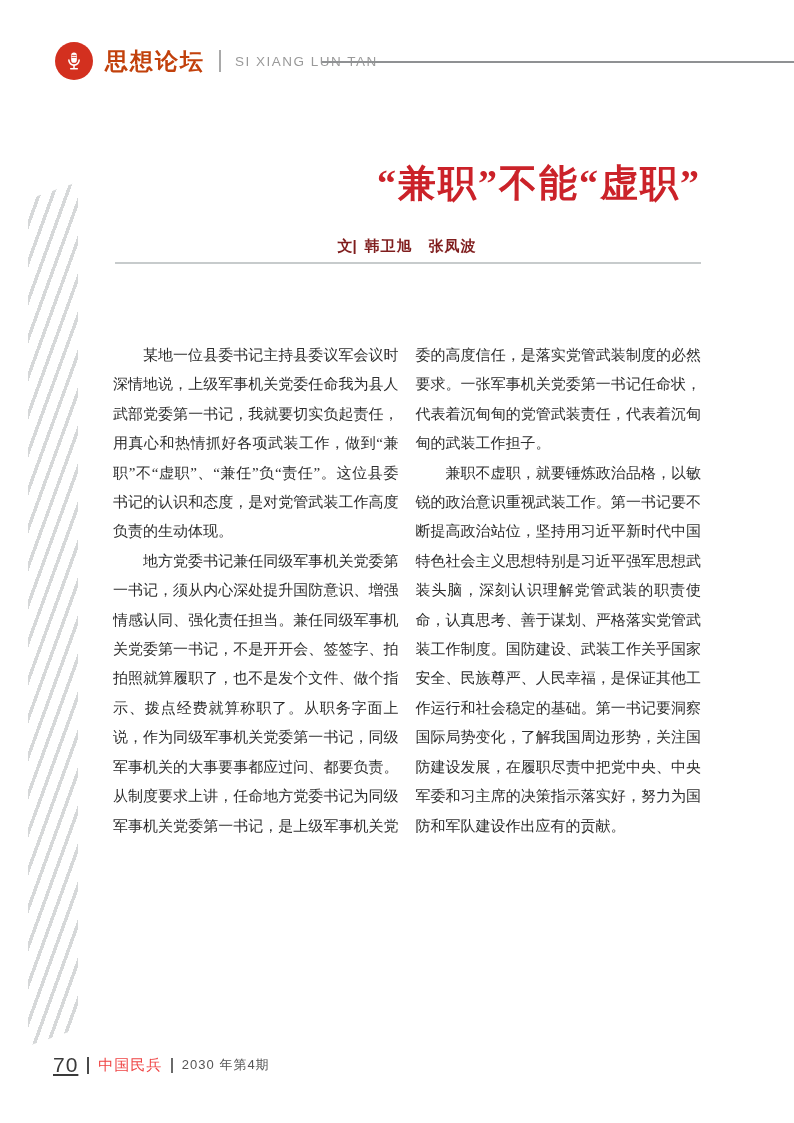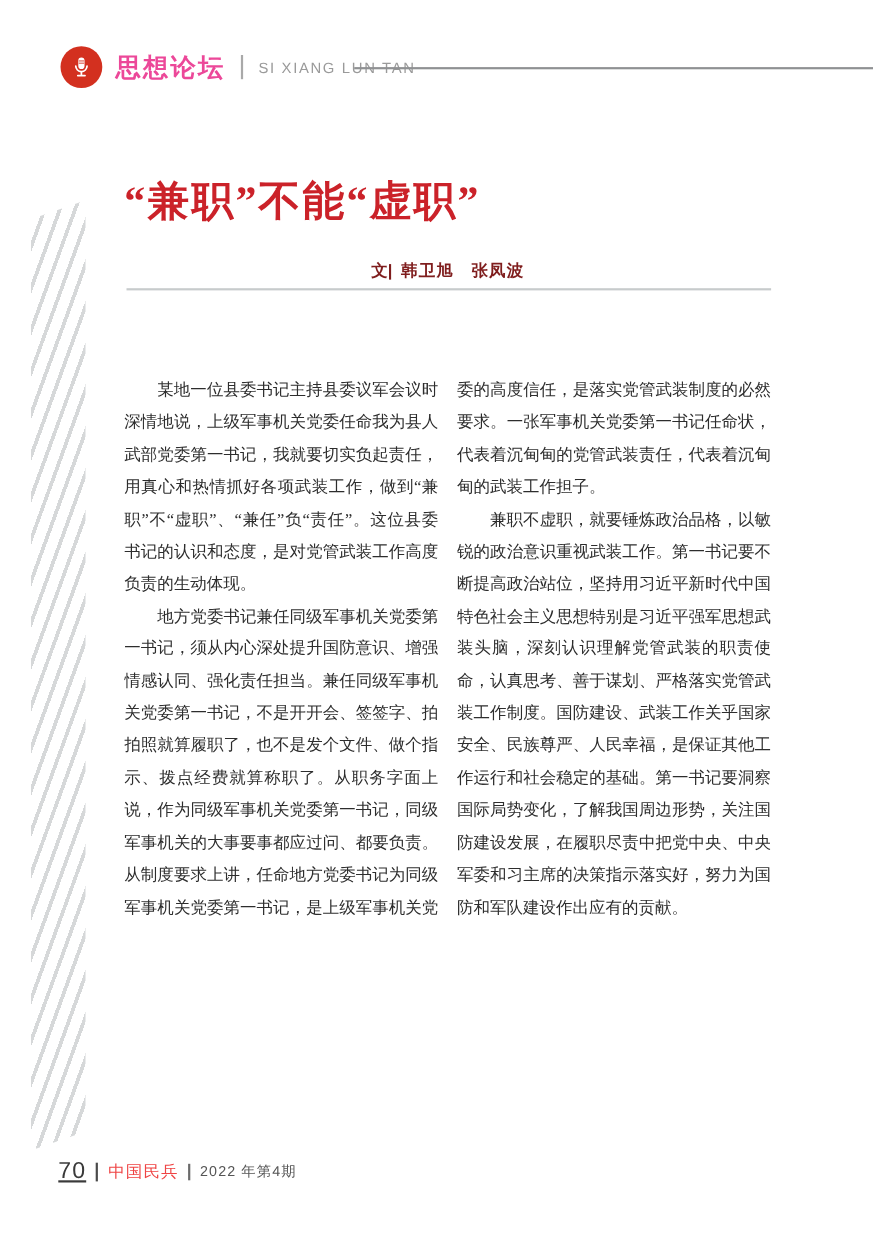--- a/index.html
+++ b/index.html
@@ -24,7 +24,7 @@
   }
   .header-icon svg{width:22px;height:22px;}
   .section-title{
-    font-size:23px;font-weight:bold;color:#ec4899;
+    font-size:23px;font-weight:bold;color:#c2410c;
     letter-spacing:2px;
     font-family:"Liberation Sans", sans-serif;
   }

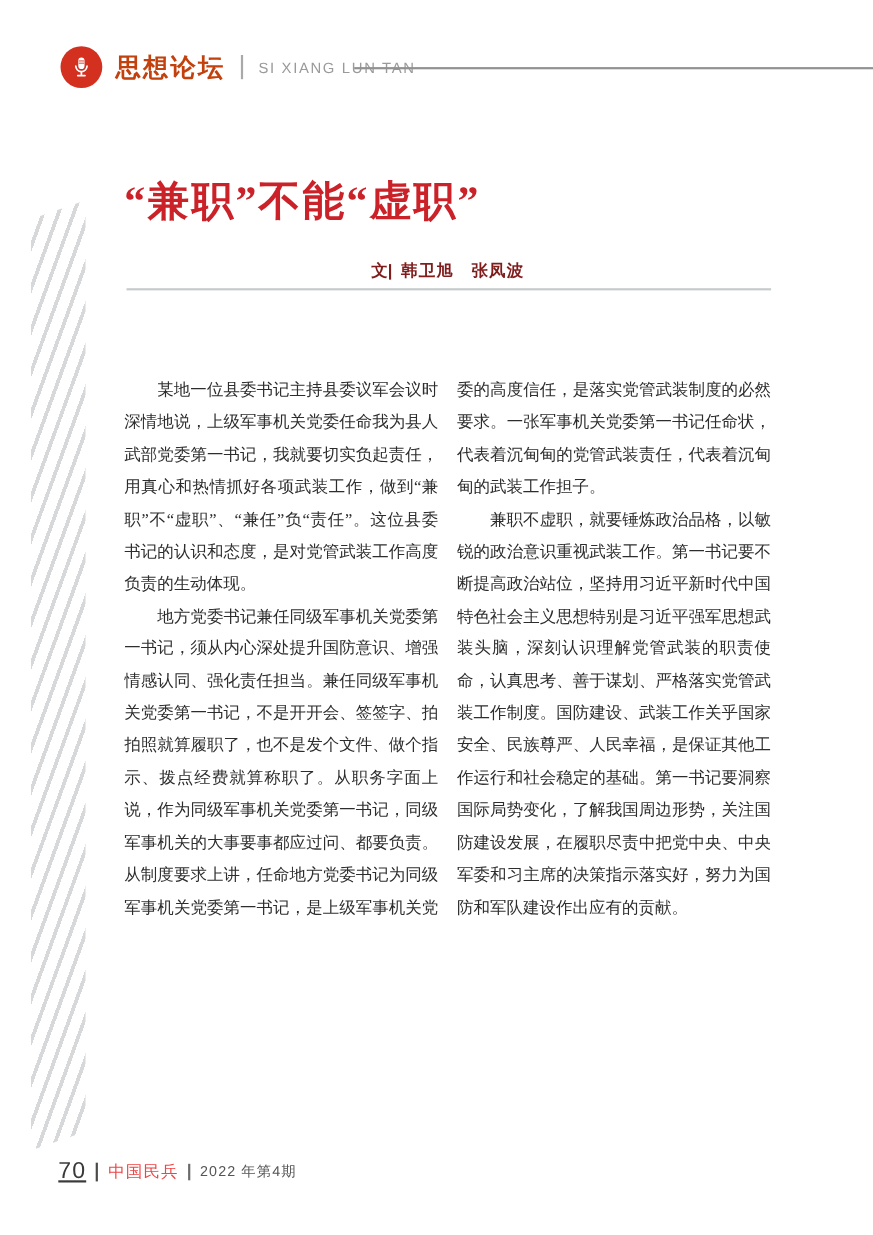--- a/index.html
+++ b/index.html
@@ -49,7 +49,7 @@
   
   .title-wrap{
     position:absolute;left:113px;top:158px;width:588px;
-    text-align:left;
+    text-align:right;
   }
   .article-title{
     font-family:"Liberation Serif","DejaVu Serif",serif;

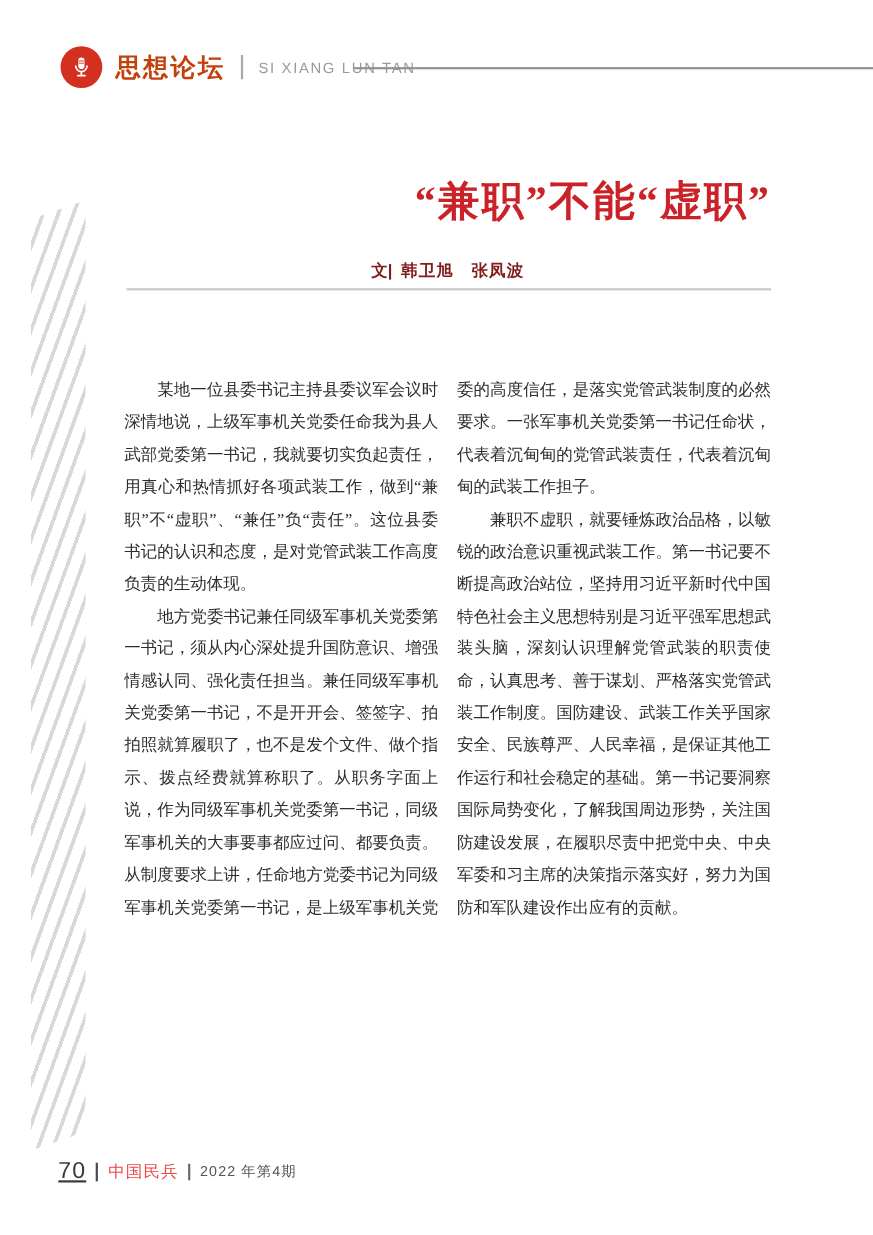--- a/index.html
+++ b/index.html
@@ -148,7 +148,7 @@
     <span class="footer-vbar"></span>
     <span class="footer-mag">中国民兵</span>
     <span class="footer-vbar2"></span>
-    <span class="footer-issue">2022 年第4期</span>
+    <span class="footer-issue">2030 年第4期</span>
   </div>
 
 </div>

